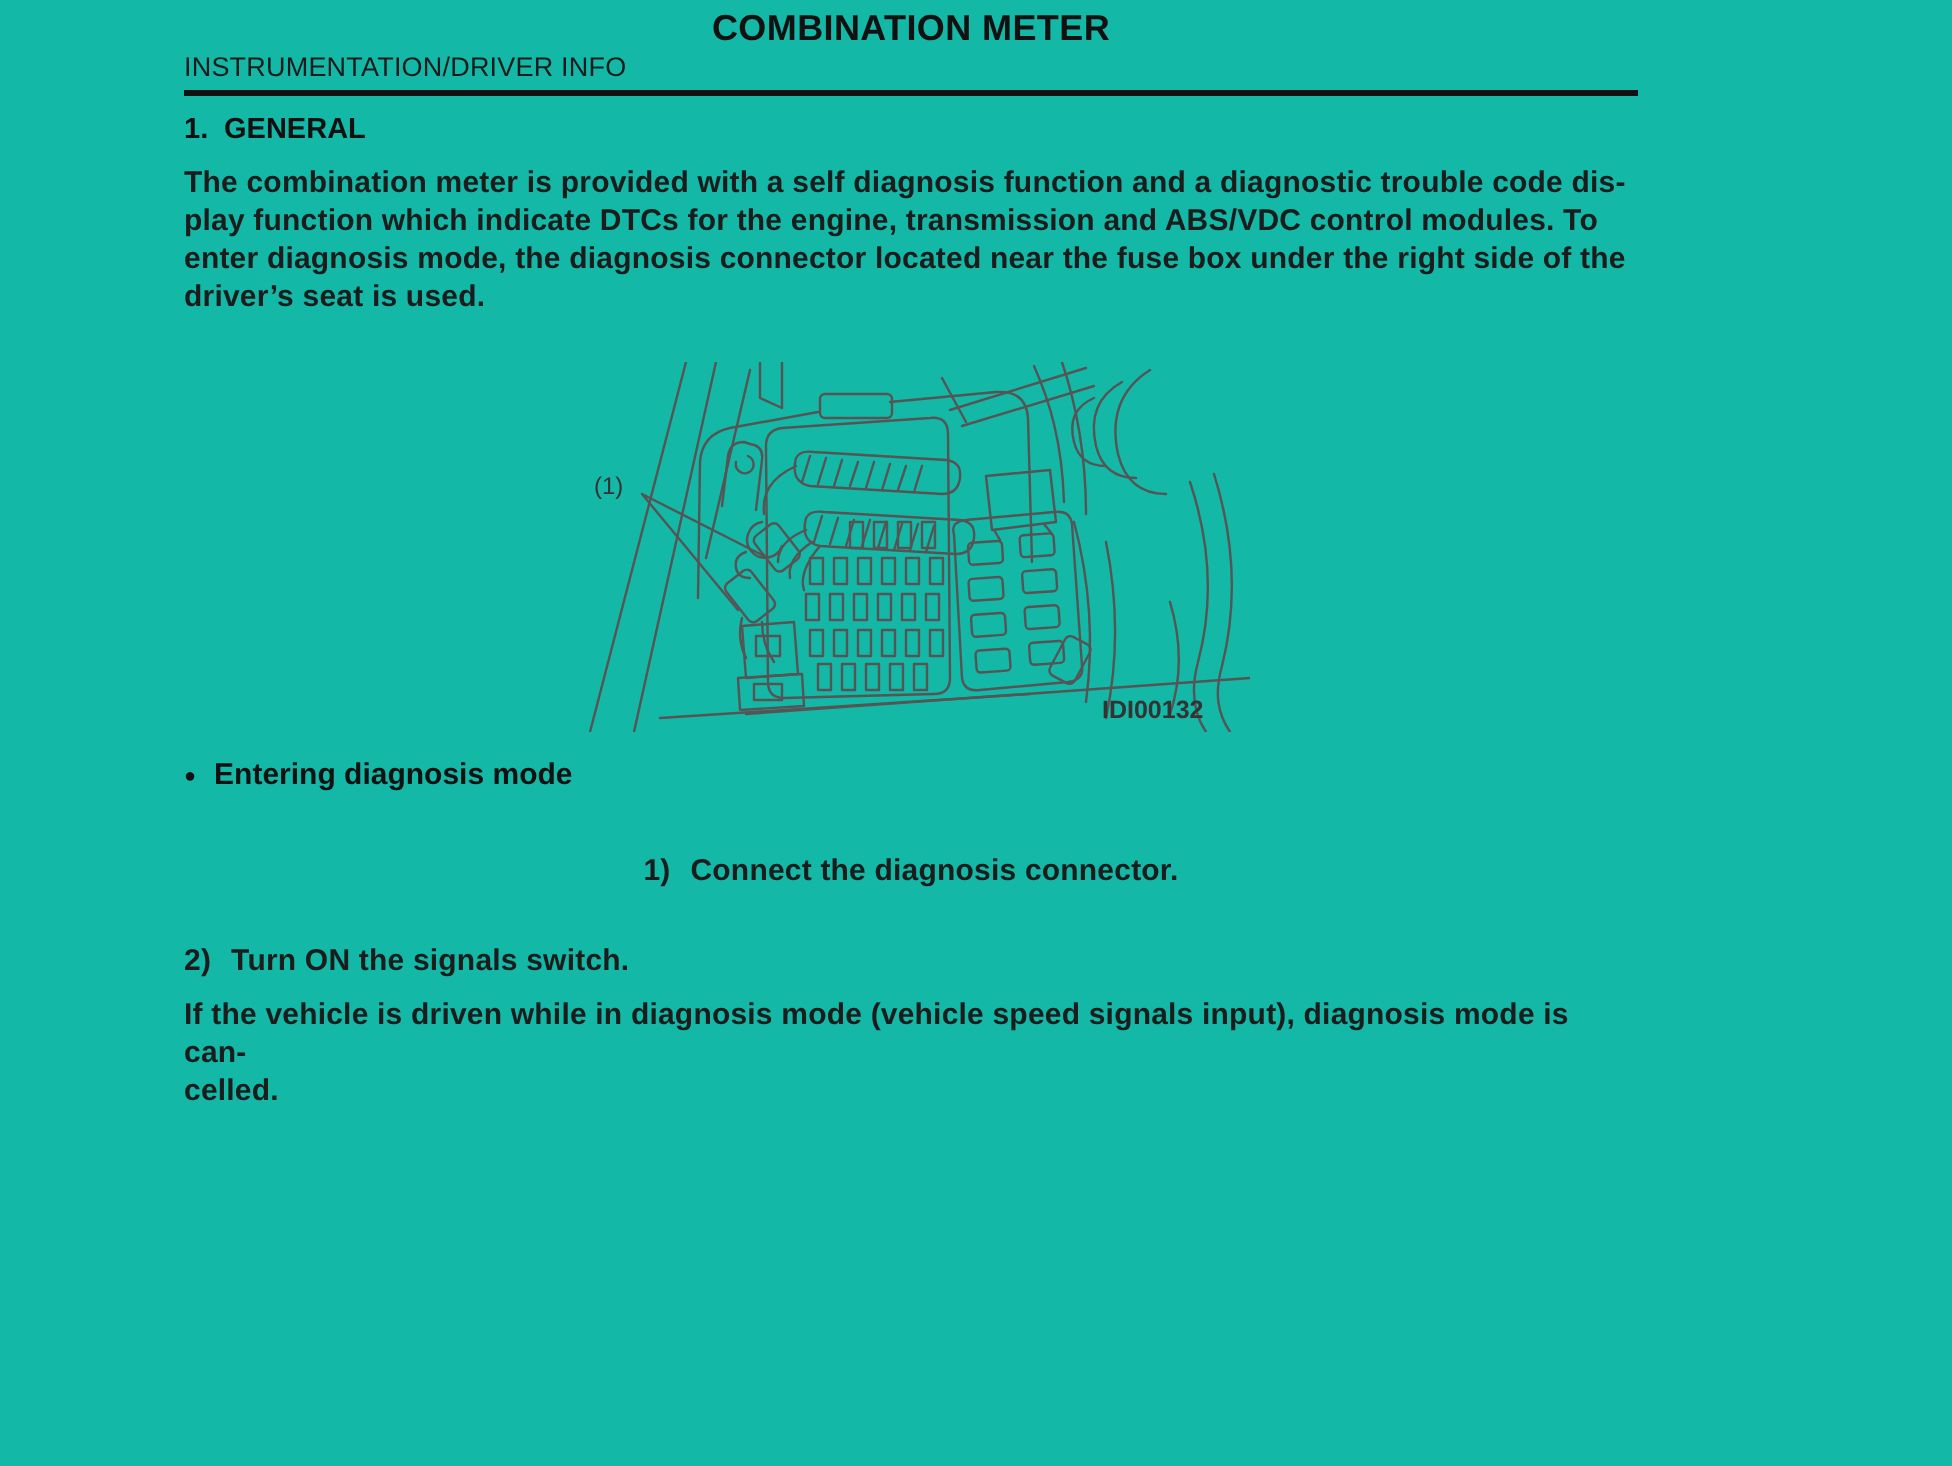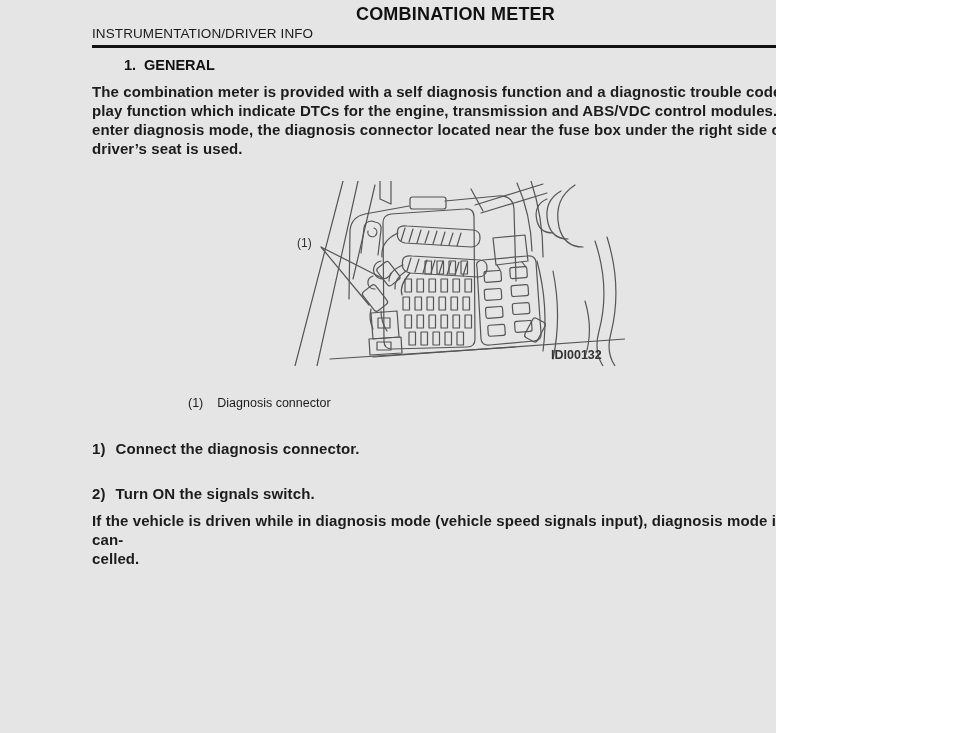--- a/index.html
+++ b/index.html
@@ -6,9 +6,9 @@
   html, body { background: #ffffff; }
   .page {
     position: relative;
-    width: 776px;
+    width: 976px;
     height: 733px;
-    background: #e5e5e5;
+    background: #14b8a6;
     font-family: "Liberation Sans", sans-serif;
     color: #1c1c1c;
     overflow: hidden;

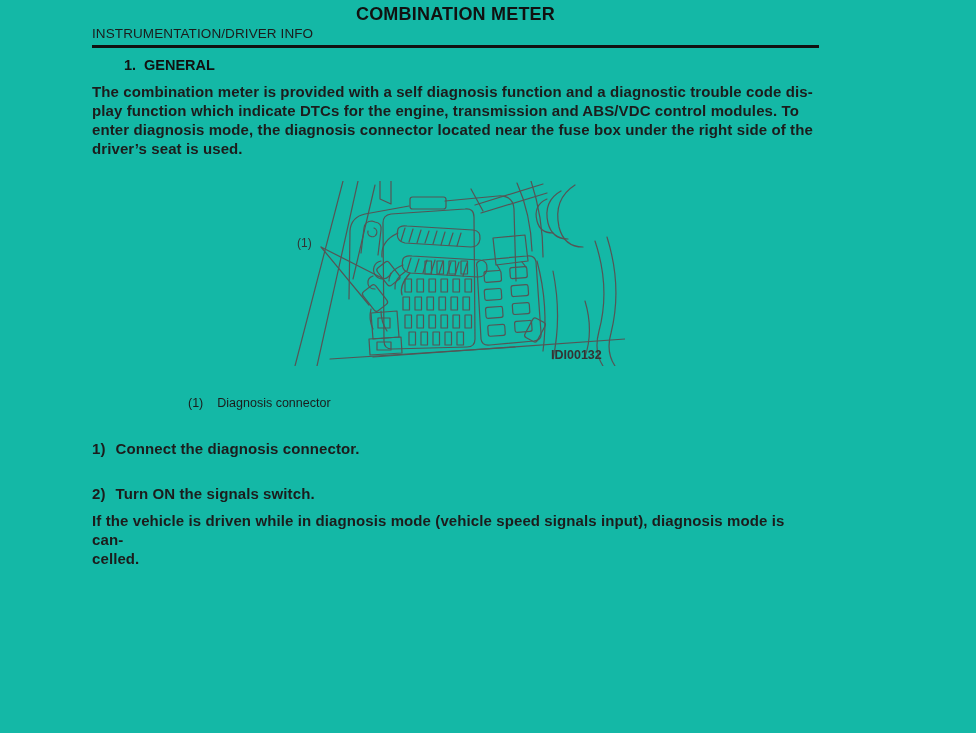--- a/index.html
+++ b/index.html
@@ -53,7 +53,7 @@
     line-height: 16px;
     color: #111;
   }
-  .h2-general { margin-top: 9px; margin-left: 32px; }
+  .h2-general { margin-top: 9px; }
   .h2-procedure { margin-top: 18px; }
   .h2 .num { display: inline-block; min-width: 20px; }
   .body-text {

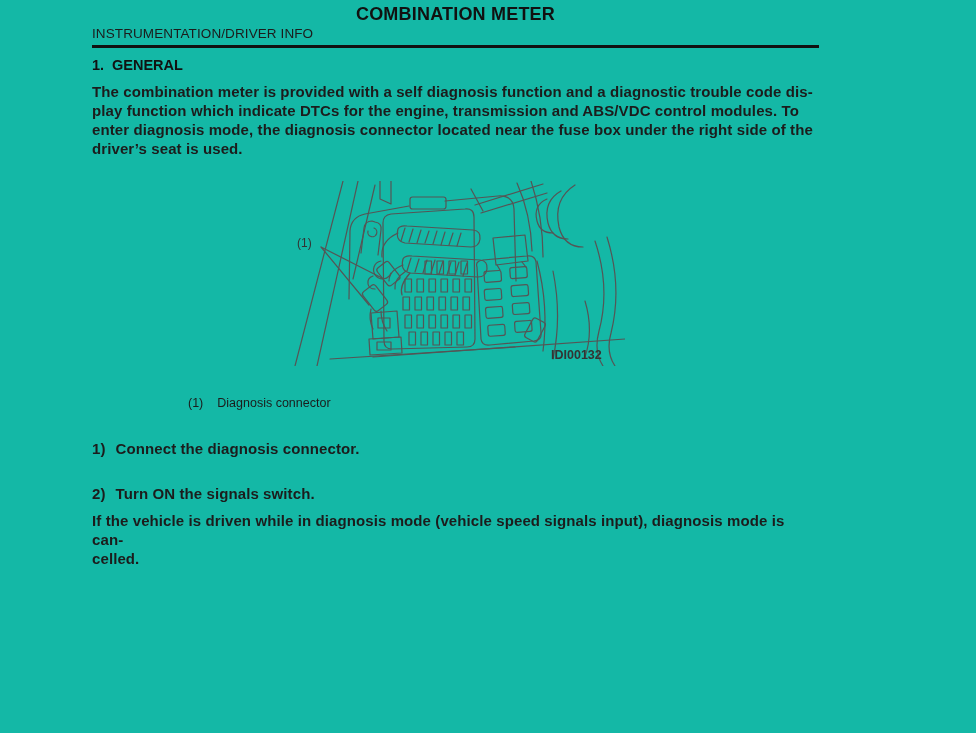--- a/index.html
+++ b/index.html
@@ -240,6 +240,9 @@
     </div>
 
 
+    <div class="bullet-heading bh-entering">
+      <span class="bullet">●</span><span>Entering diagnosis mode</span>
+    </div>
 
     <div class="body-text step step-1">
       <span class="num">1)</span><span>Connect the diagnosis connector.</span>

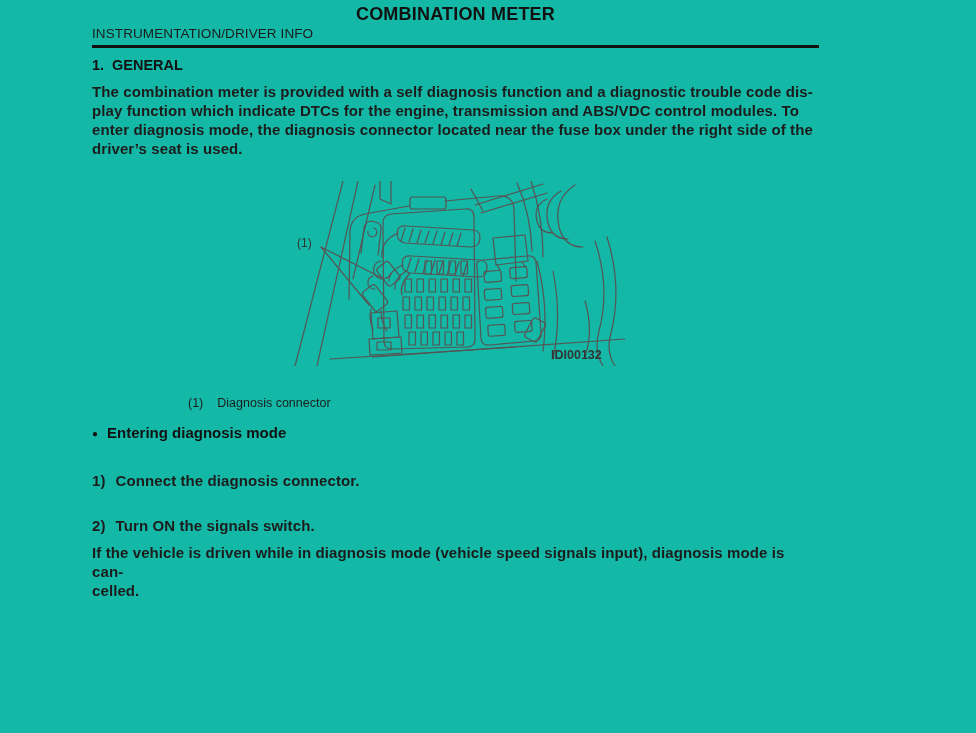--- a/index.html
+++ b/index.html
@@ -235,9 +235,6 @@
       </svg>
     </div>
 
-    <div class="fig-caption">
-      <span class="cap-num">(1)</span><span>Diagnosis connector</span>
-    </div>
 
 
     <div class="bullet-heading bh-entering">

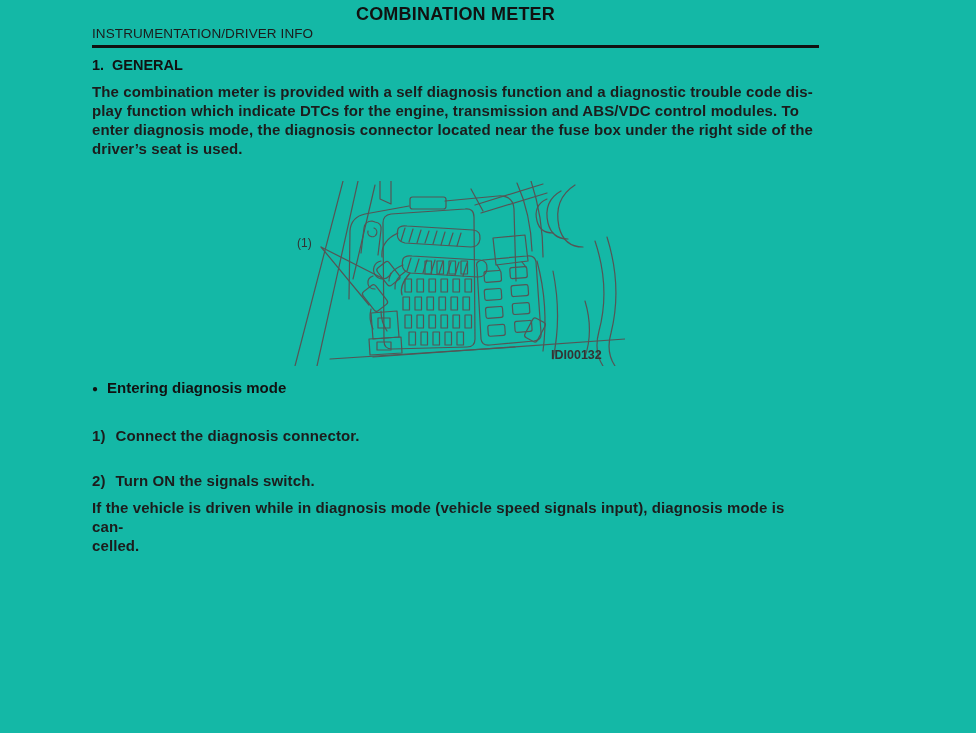--- a/index.html
+++ b/index.html
@@ -90,7 +90,7 @@
   }
   .bh-entering { margin-top: 12px; }
   .step { line-height: 19px; }
-  .step-1 { margin-top: 9px; }
+  .step-1 { margin-top: 9px; text-align: center; }
   .step-2 { margin-top: 7px; }
   .step-3 { margin-top: 7px; }
   .step .num { margin-right: 10px; }

